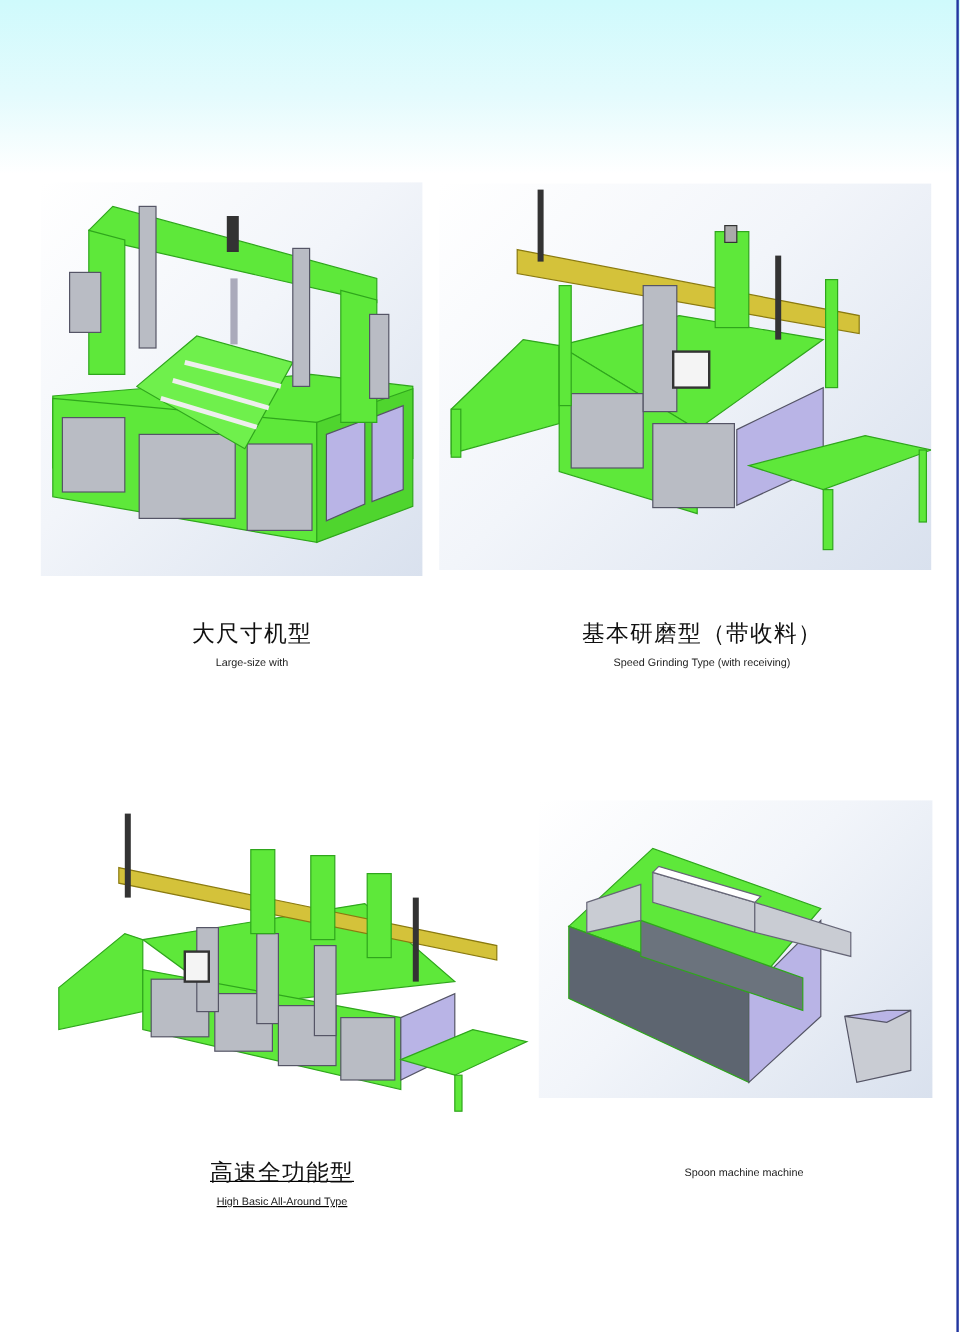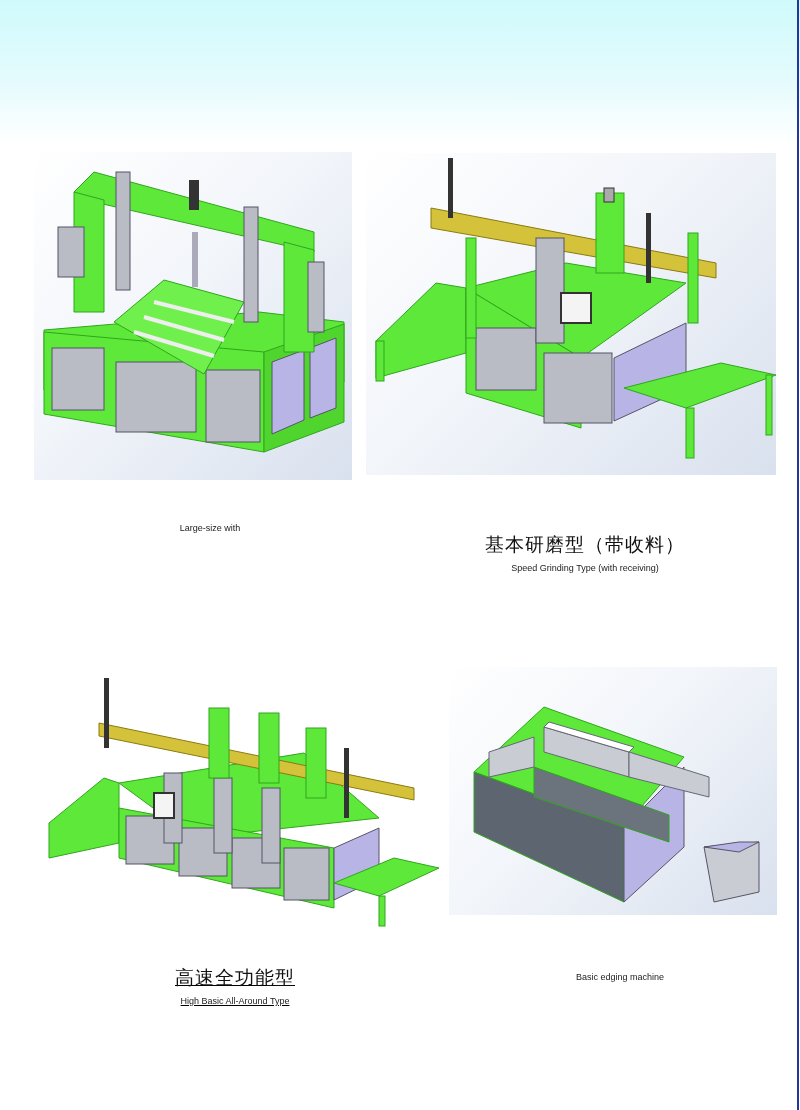--- a/index.html
+++ b/index.html
@@ -63,6 +63,7 @@
     </svg>
   </div>
   <div class="caption" style="left:120px;top:516px;width:180px;">
+    <div class="title-zh">大尺寸机型</div>
     <div class="title-en">Large-size with</div>
   </div>
 </div>

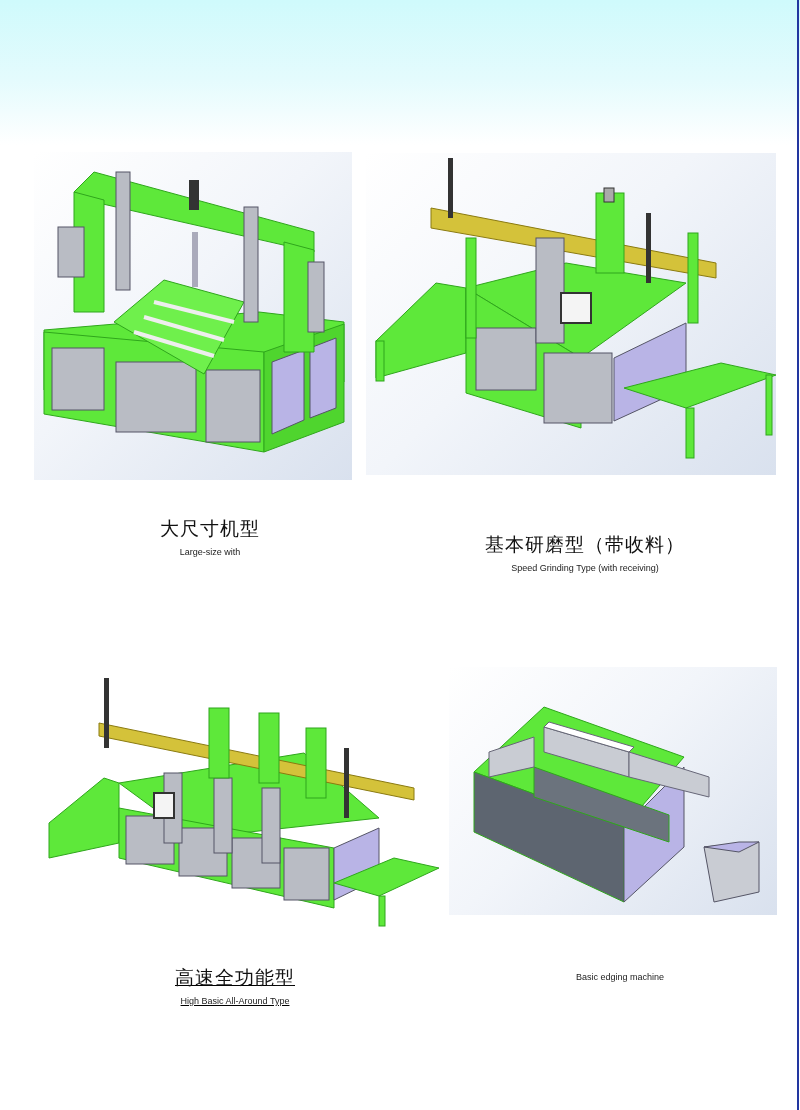--- a/index.html
+++ b/index.html
@@ -97,7 +97,7 @@
       <rect x="238" y="35" width="10" height="14" fill="#aaa" stroke="#333"></rect>
     </svg>
   </div>
-  <div class="caption" style="left:470px;top:532px;width:230px;">
+  <div class="caption" style="left:470px;top:516px;width:230px;">
     <div class="title-zh">基本研磨型（带收料）</div>
     <div class="title-en">Speed Grinding Type (with receiving)</div>
   </div>

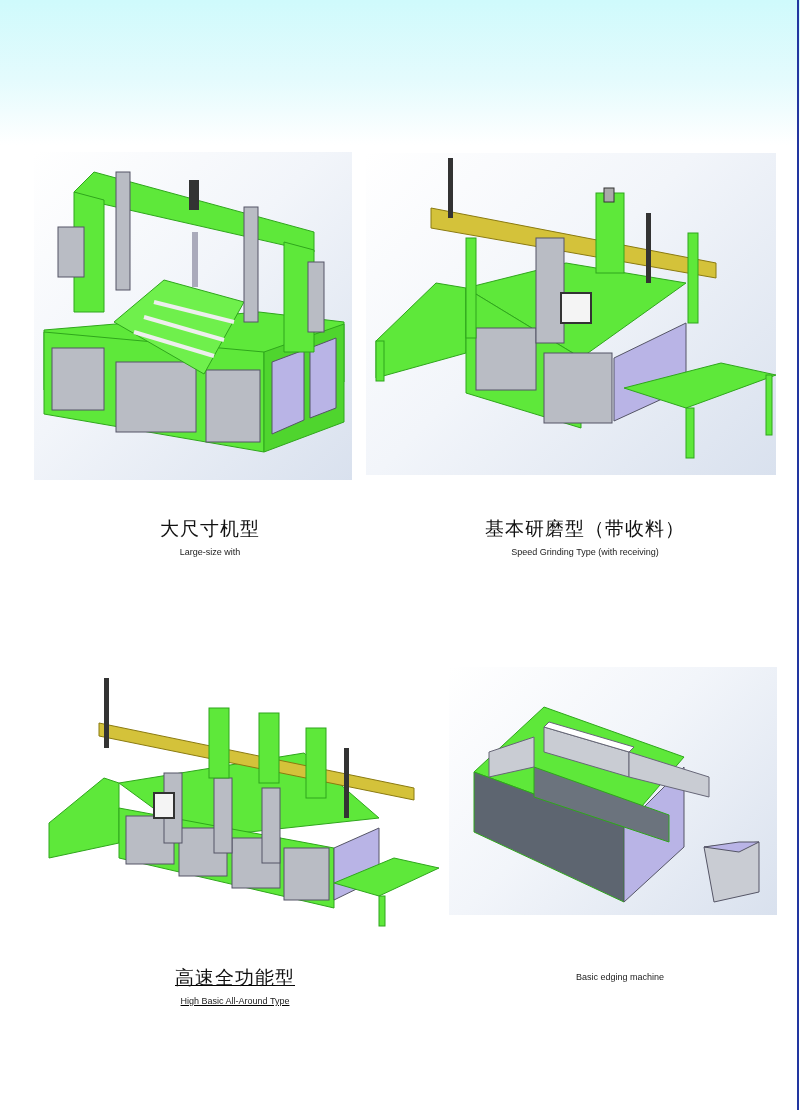--- a/index.html
+++ b/index.html
@@ -150,7 +150,7 @@
     </svg>
   </div>
   <div class="caption" style="left:540px;top:965px;width:160px;">
-    <div class="title-en">Basic edging machine</div>
+    <div class="title-en">Spoon machine machine</div>
   </div>
 </div>
 

